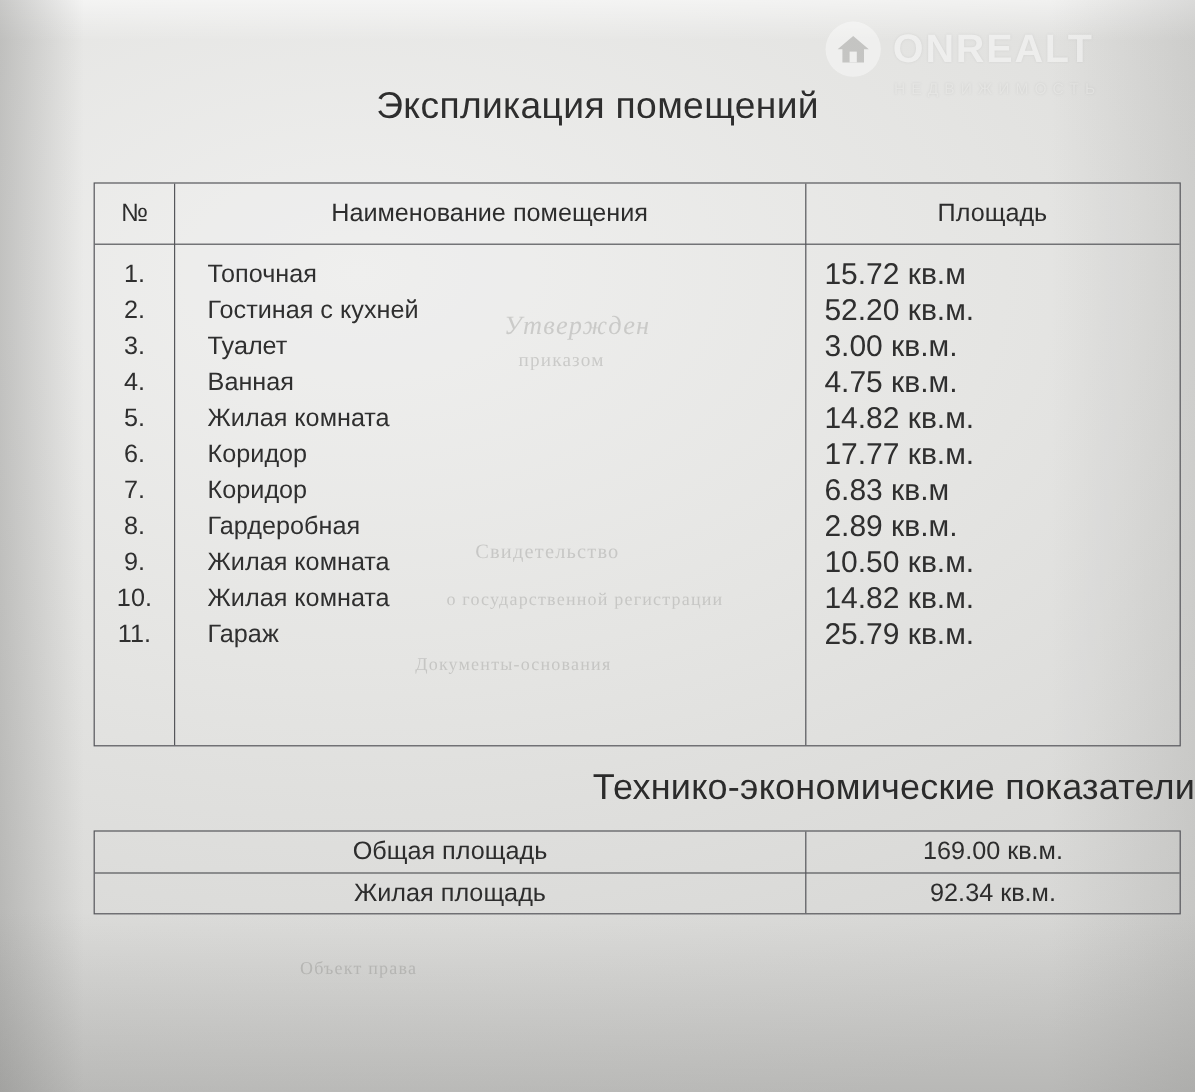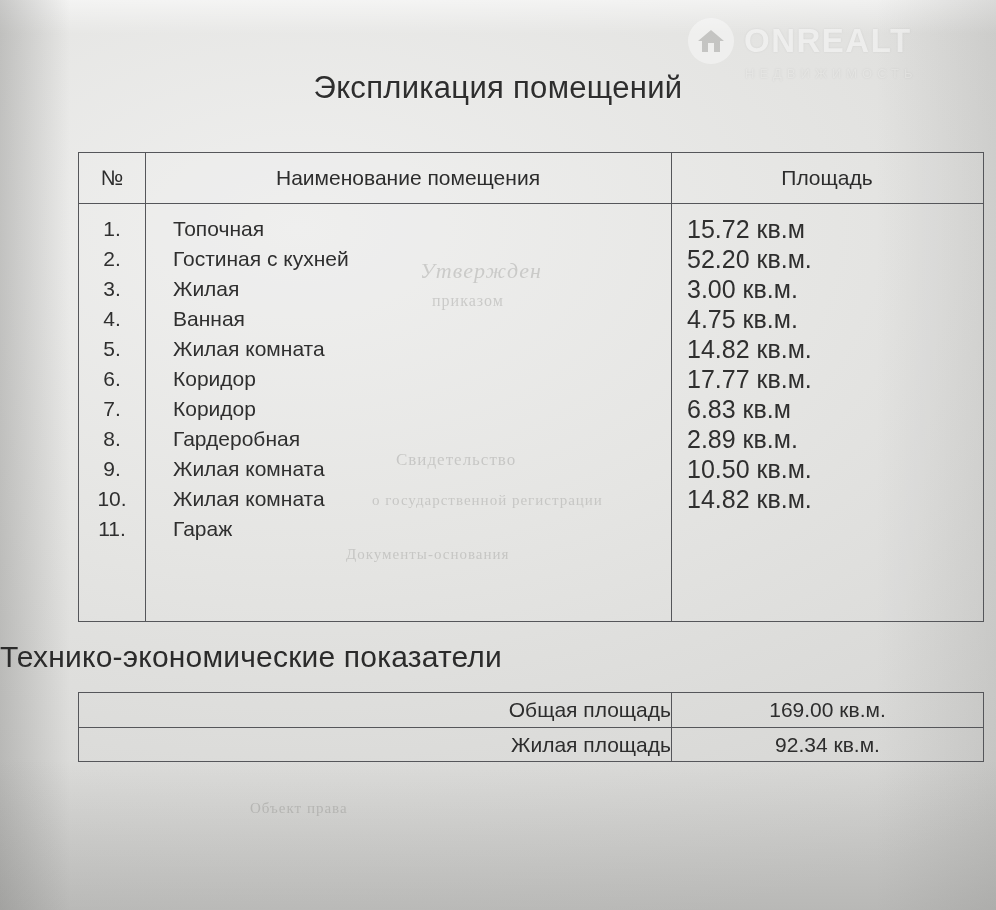--- a/index.html
+++ b/index.html
@@ -296,7 +296,7 @@
       </div>
       <div class="row">
         <div class="c-no">3.</div>
-        <div class="c-name">Жилая</div>
+        <div class="c-name">Туалет</div>
         <div class="c-area">3.00 кв.м.</div>
       </div>
       <div class="row">

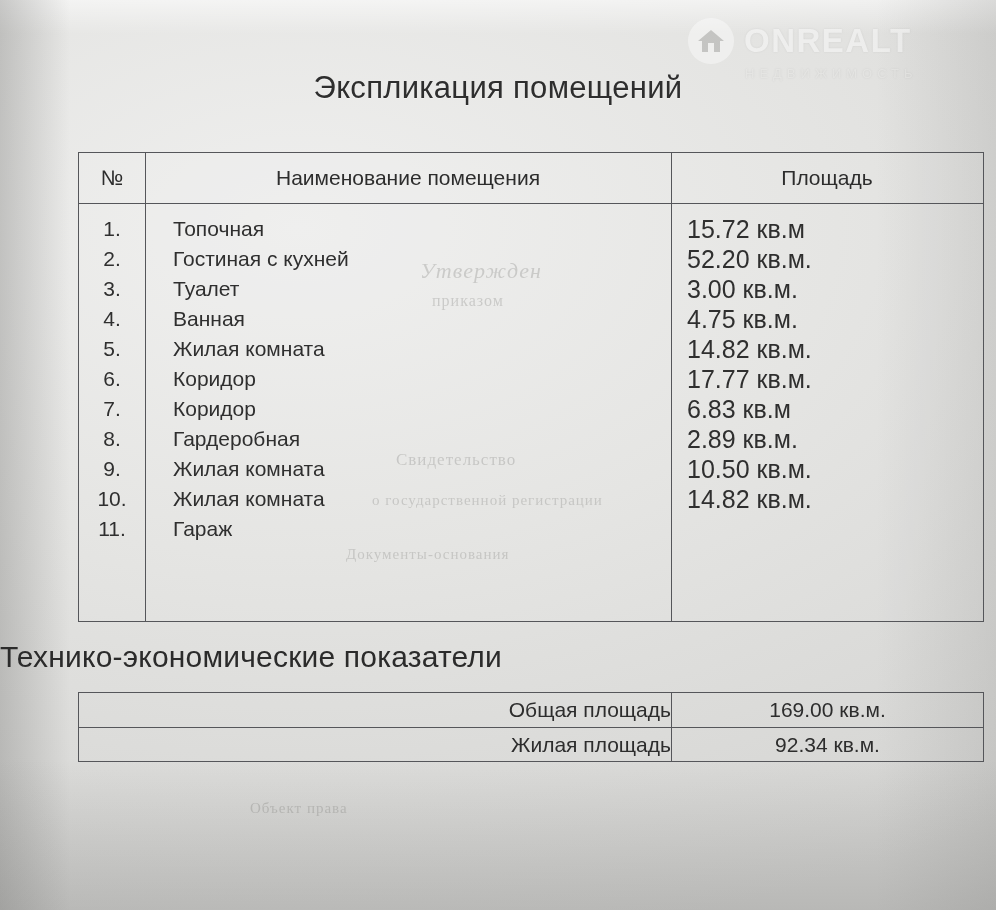--- a/index.html
+++ b/index.html
@@ -337,6 +337,7 @@
       <div class="row">
         <div class="c-no">11.</div>
         <div class="c-name">Гараж</div>
+        <div class="c-area">25.79 кв.м.</div>
       </div>
     </div>
   </div>

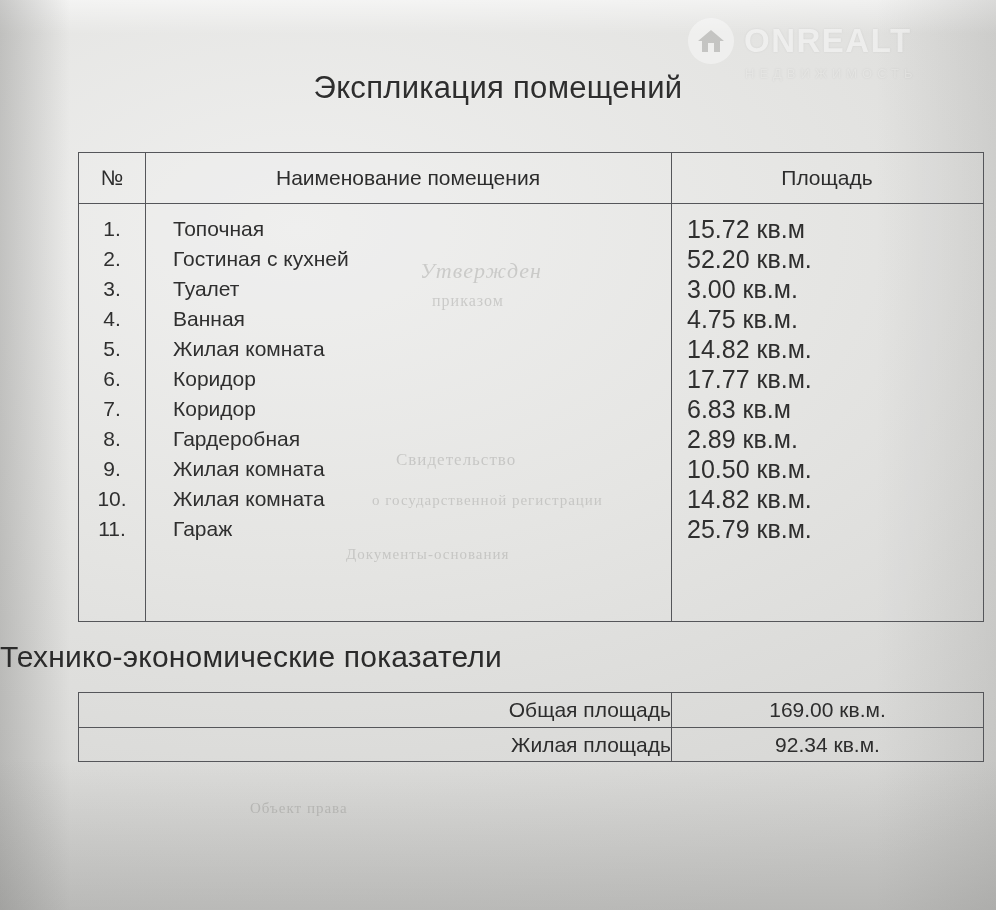--- a/index.html
+++ b/index.html
@@ -116,7 +116,7 @@
     left: 0;
     top: 640px;
     width: 996px;
-    text-align: left;
+    text-align: right;
     font-size: 30px;
     color: #2b2b2b;
     letter-spacing: 0.2px;

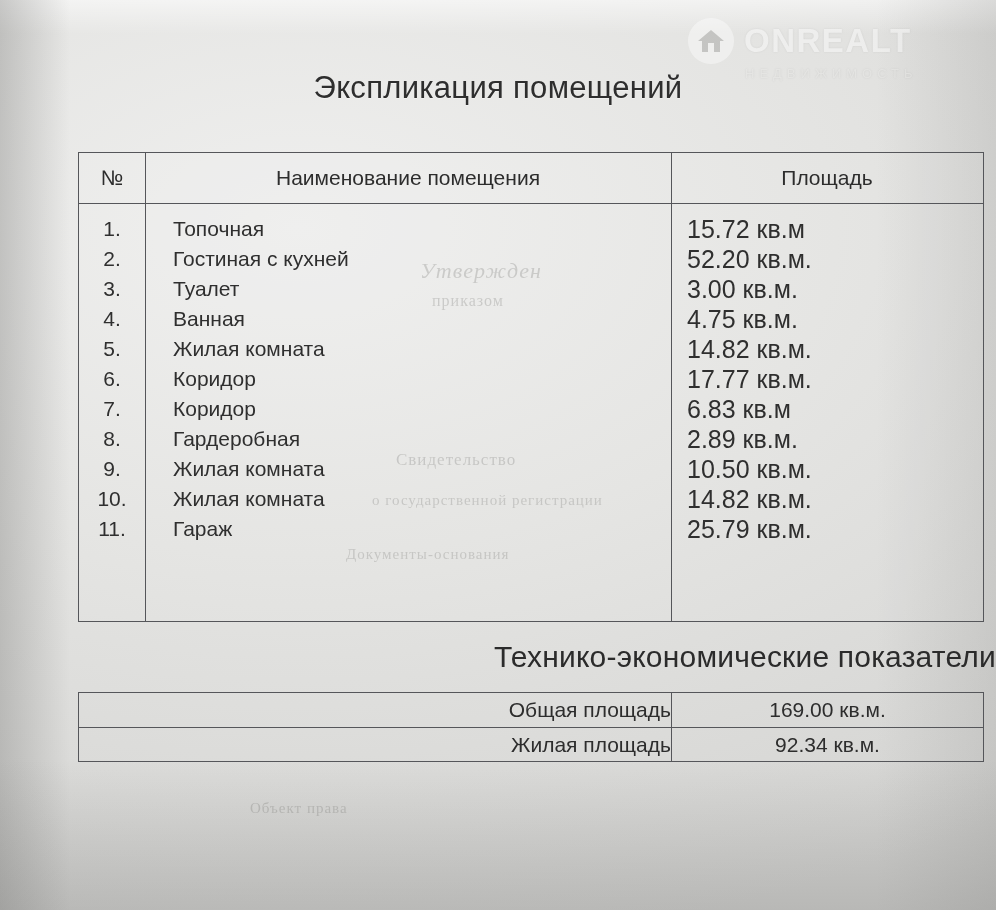--- a/index.html
+++ b/index.html
@@ -225,7 +225,7 @@
     width: 592px;
     height: 34px;
     line-height: 34px;
-    text-align: right;
+    text-align: center;
     font-size: 21px;
     color: #2d2d2d;
   }

